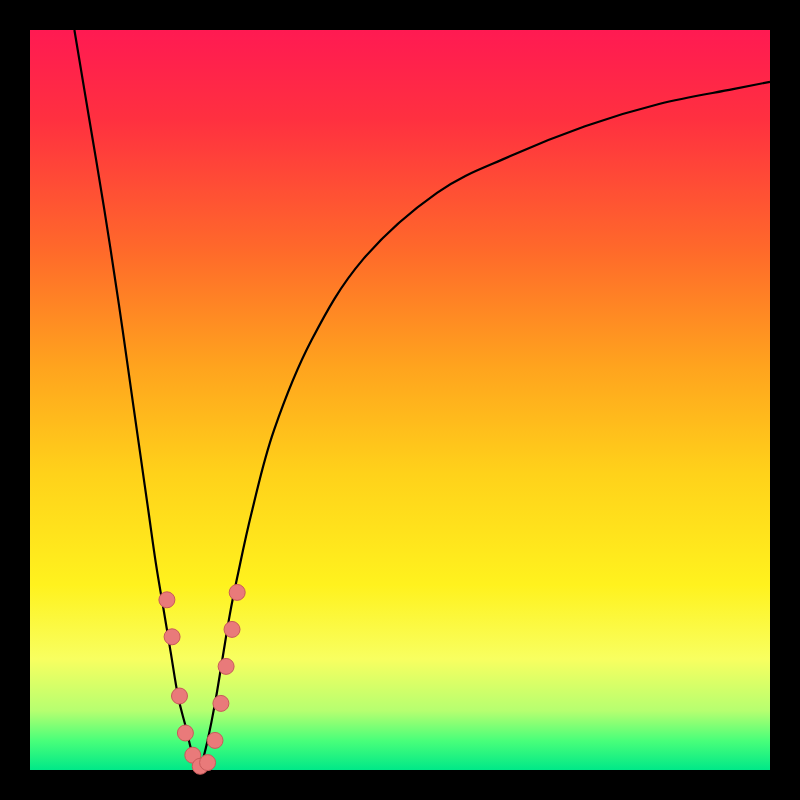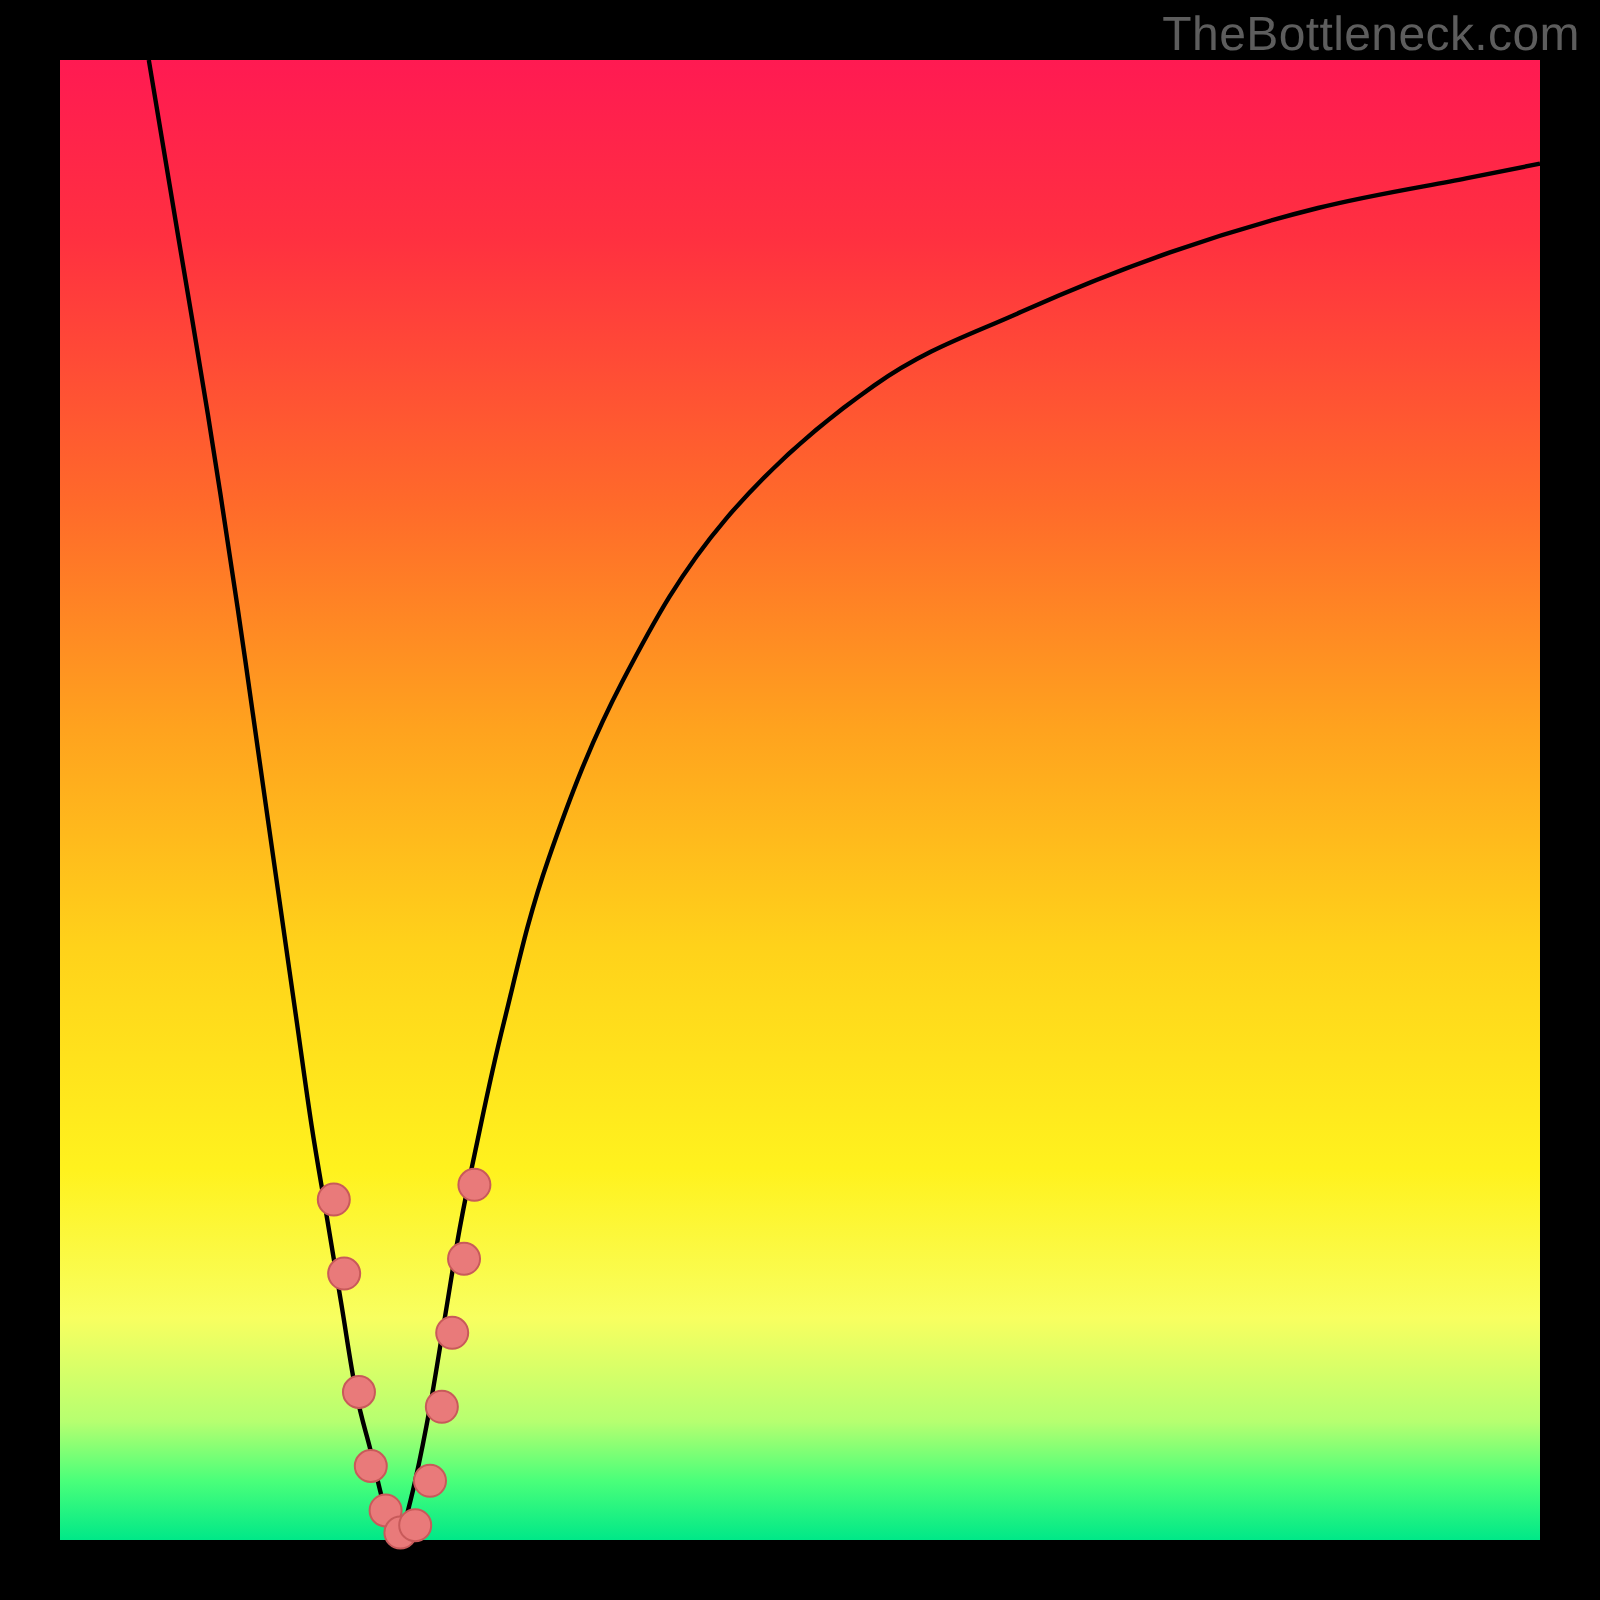--- a/index.html
+++ b/index.html
@@ -68,7 +68,6 @@
 <body>
 
 <div class="frame">
-  <div class="watermark">TheBottleneck.com</div>
   <div class="plot-area">
     <svg class="overlay" id="overlay" viewBox="0 0 740 740" preserveAspectRatio="none">
         <path d="M 44.4 0 C 47.064 15.983999999999991, 53.872 56.83199999999995, 59.2 88.79999999999995 C 64.528 120.76799999999996, 68.672 144.3, 74 177.60000000000002 C 79.328 210.90000000000003, 83.472 237.836, 88.8 273.8 C 94.128 309.764, 99.60400000000001 349.42800000000005, 103.60000000000001 377.40000000000003 C 107.596 405.372, 108.336 410.552, 111 429.2 C 113.664 447.84799999999996, 115.736 462.35200000000003, 118.4 481 C 121.06400000000001 499.64799999999997, 123.13600000000001 515.4839999999999, 125.80000000000001 532.8 C 128.464 550.116, 130.536 561.216, 133.2 577.2 C 135.86399999999998 593.1840000000001, 137.93599999999998 605.616, 140.6 621.6 C 143.264 637.5840000000001, 145.33599999999998 652.68, 148 666 C 150.66400000000002 679.32, 152.736 684.944, 155.4 695.6 C 158.06400000000002 706.2560000000001, 160.136 717.2080000000001, 162.8 725.2 C 165.46400000000003 733.192, 168.86800000000002 737.336, 170.20000000000002 740" class="curve"></path>

